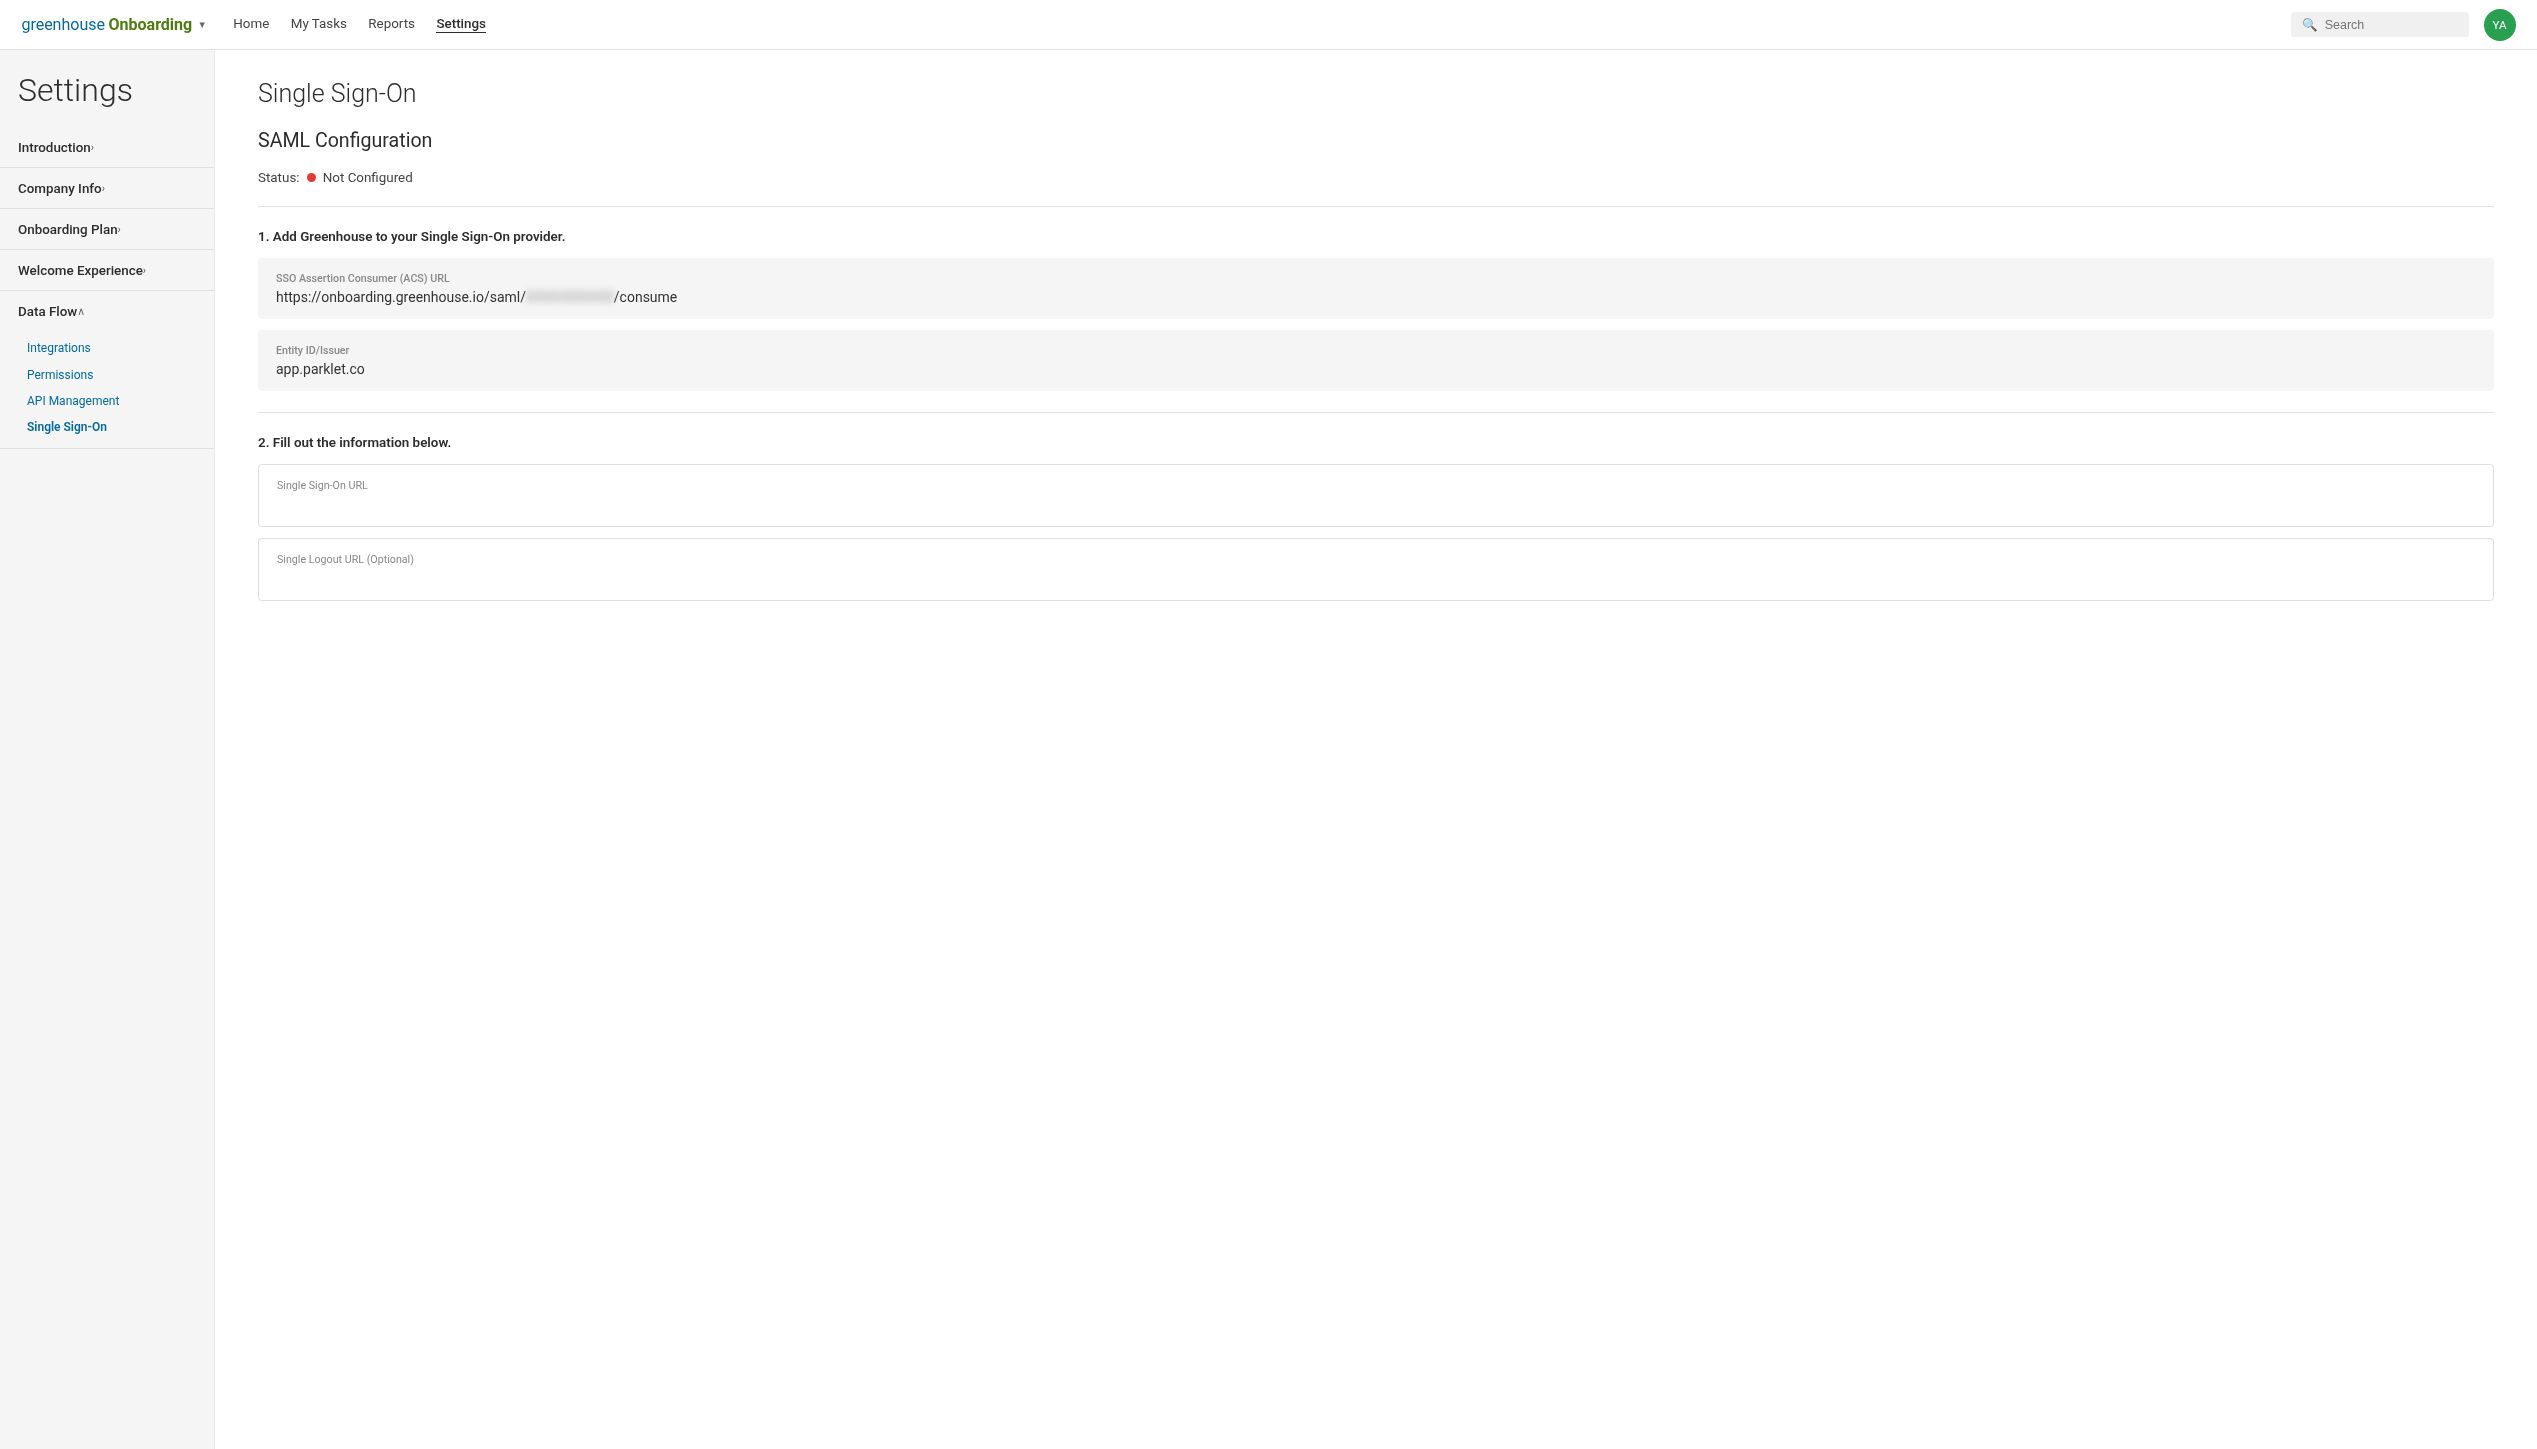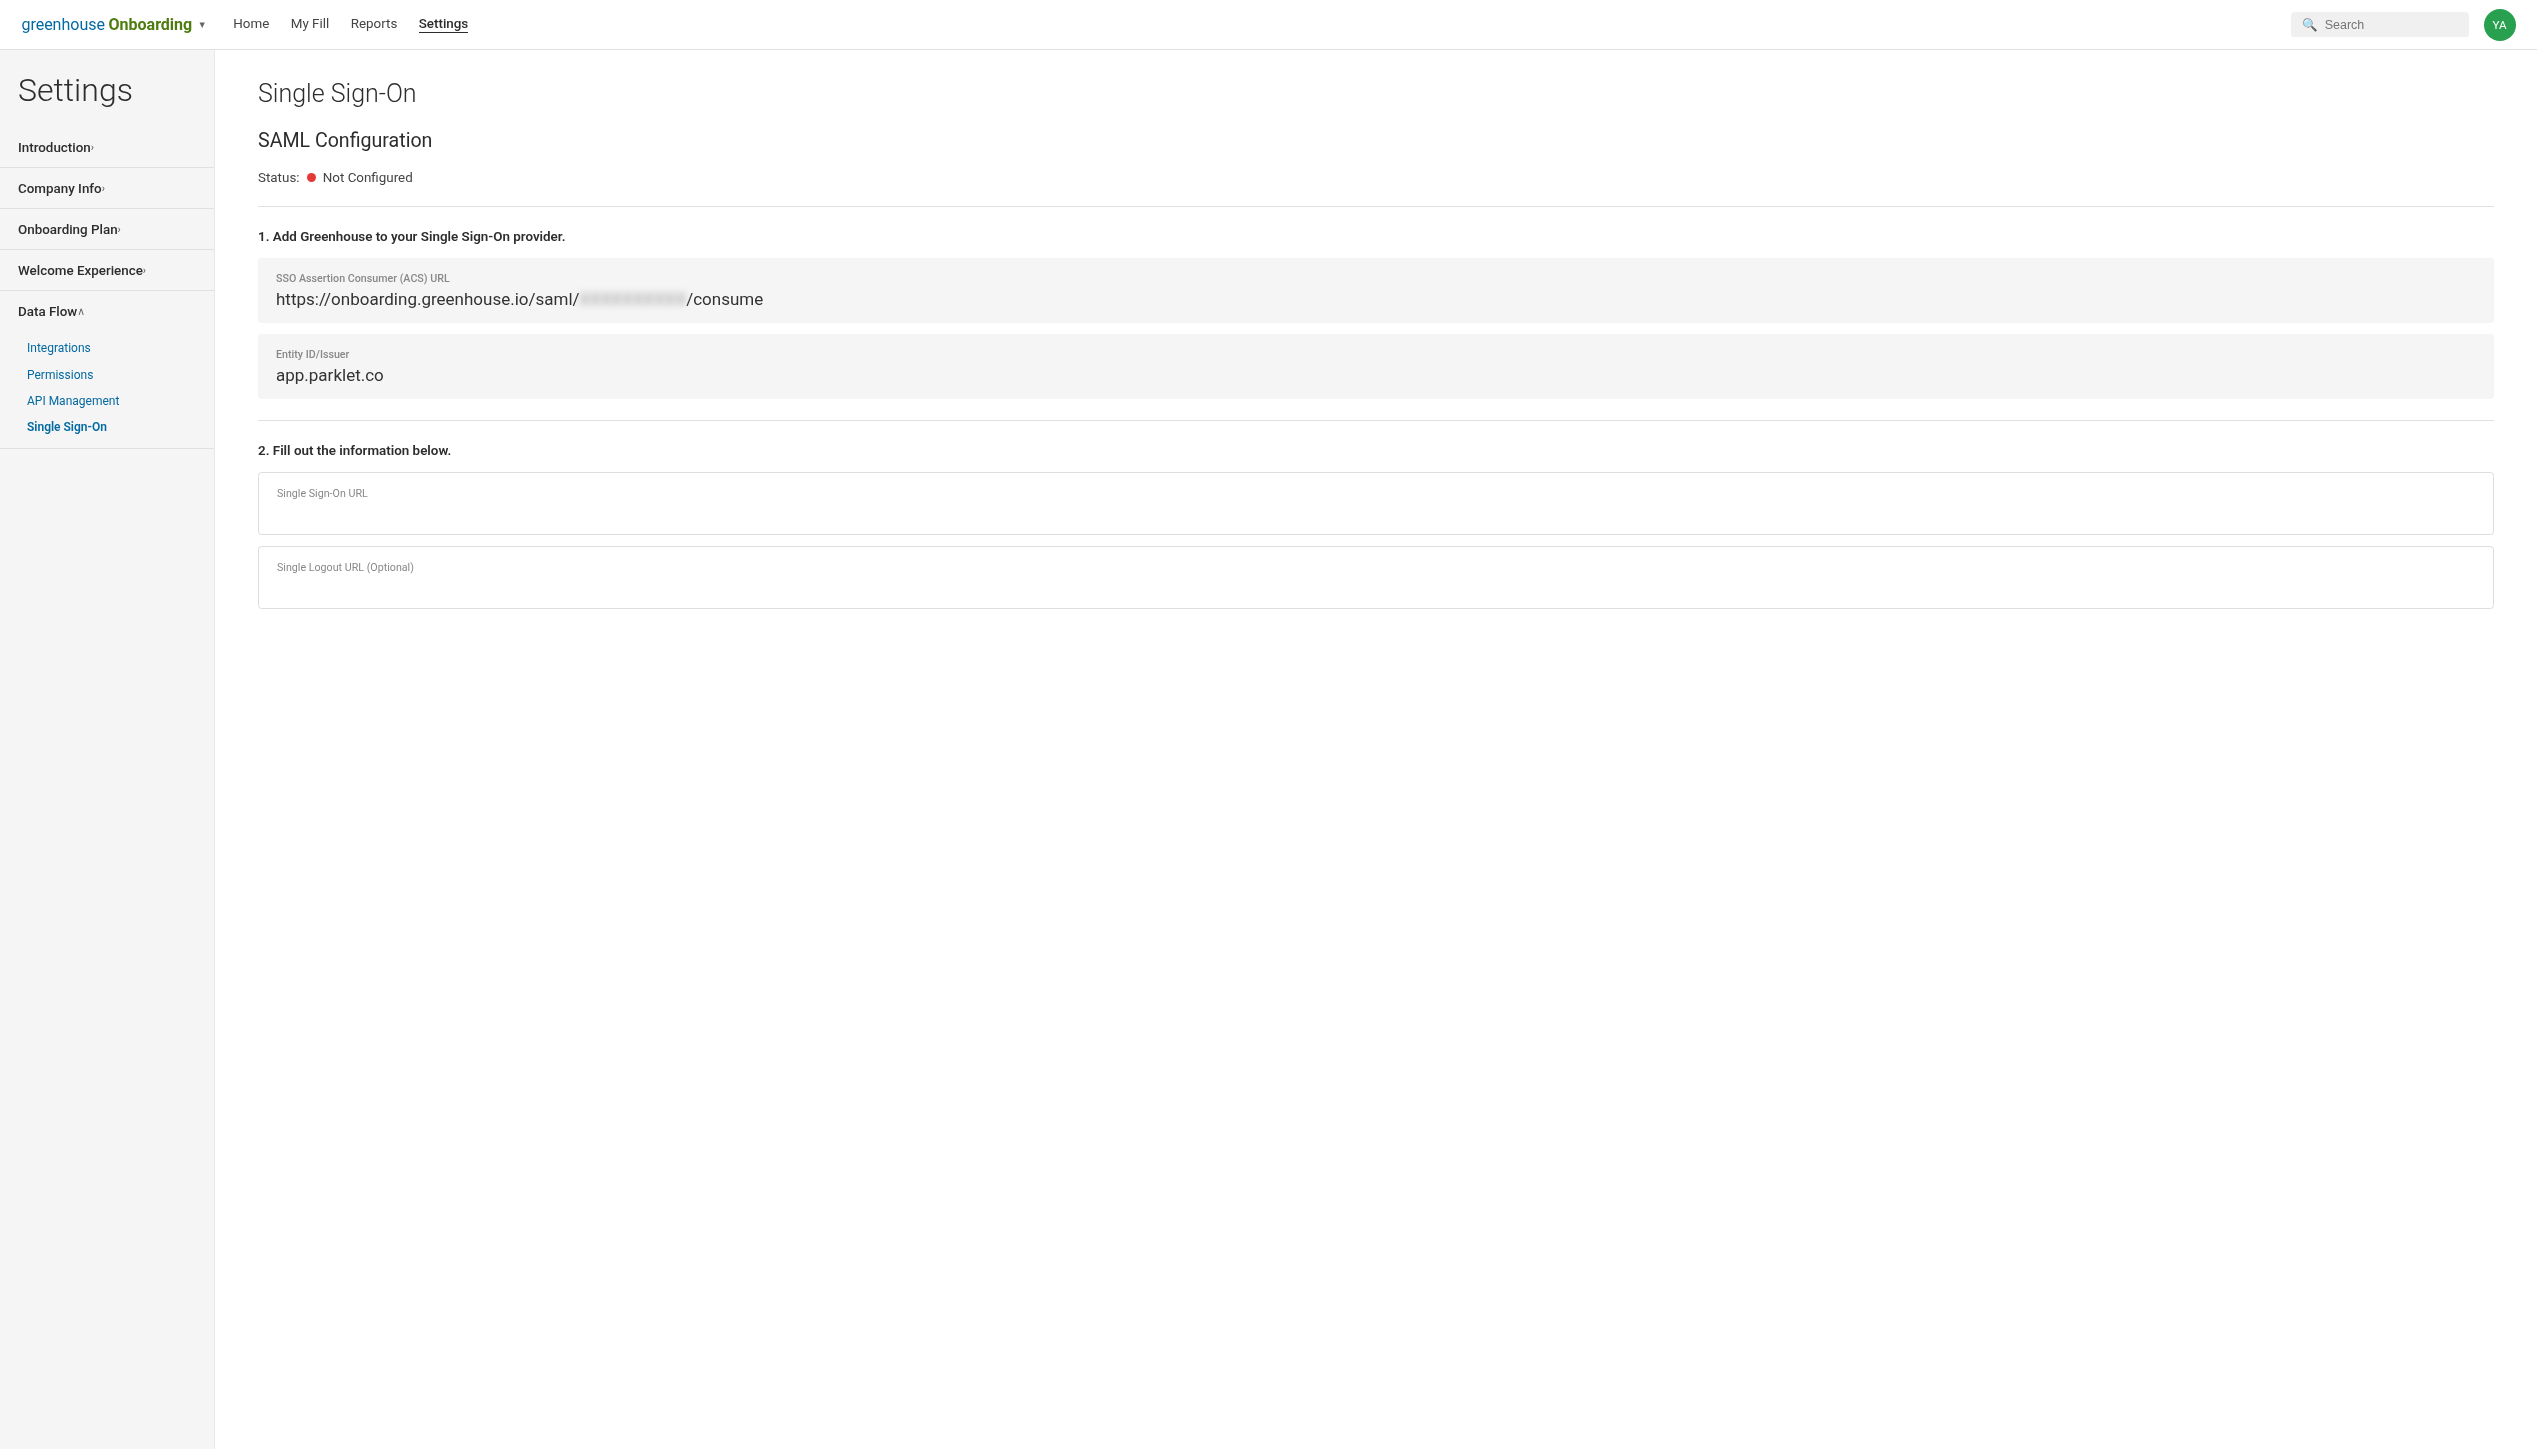--- a/index.html
+++ b/index.html
@@ -246,7 +246,7 @@
   </div>
   <nav class="nav-links">
     <a class="nav-link">Home</a>
-    <a class="nav-link">My Fill</a>
+    <a class="nav-link">My Tasks</a>
     <a class="nav-link">Reports</a>
     <a class="nav-link active">Settings</a>
   </nav>

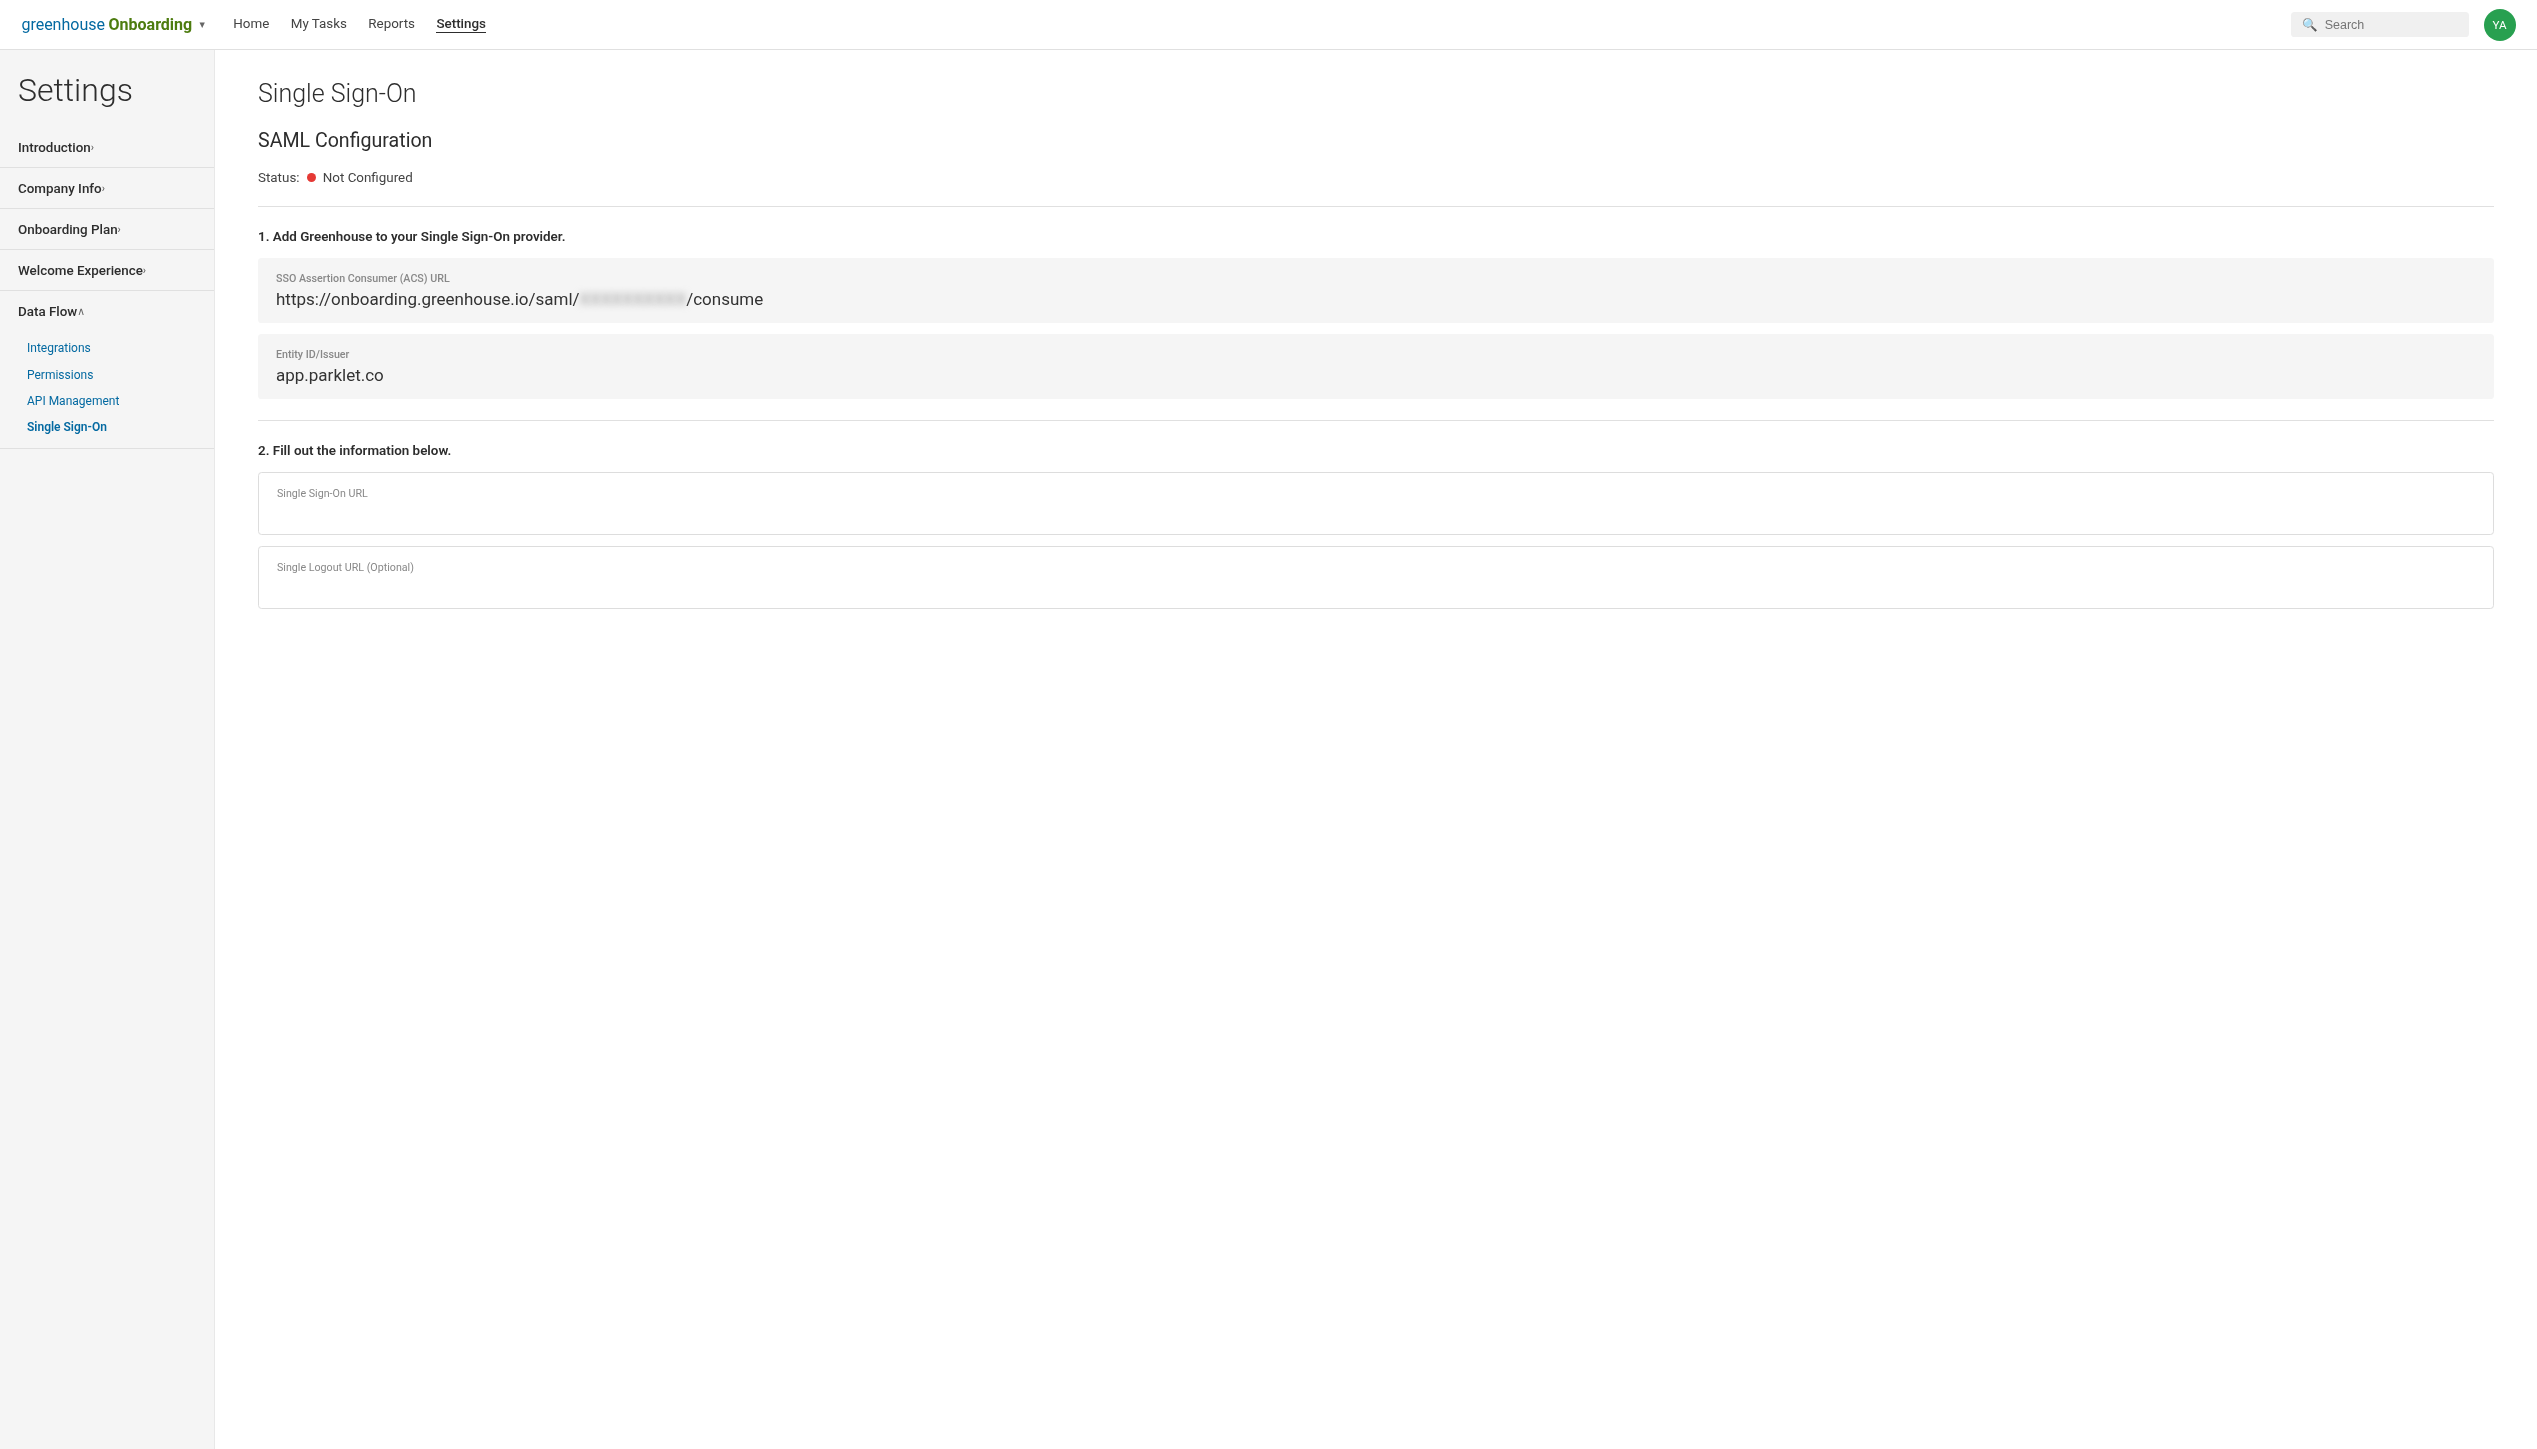--- a/index.html
+++ b/index.html
@@ -204,7 +204,7 @@
       font-weight: 500;
     }
     .info-box-value {
-      font-size: 17px;
+      font-size: 14px;
       color: #333;
     }
     .input-box {

